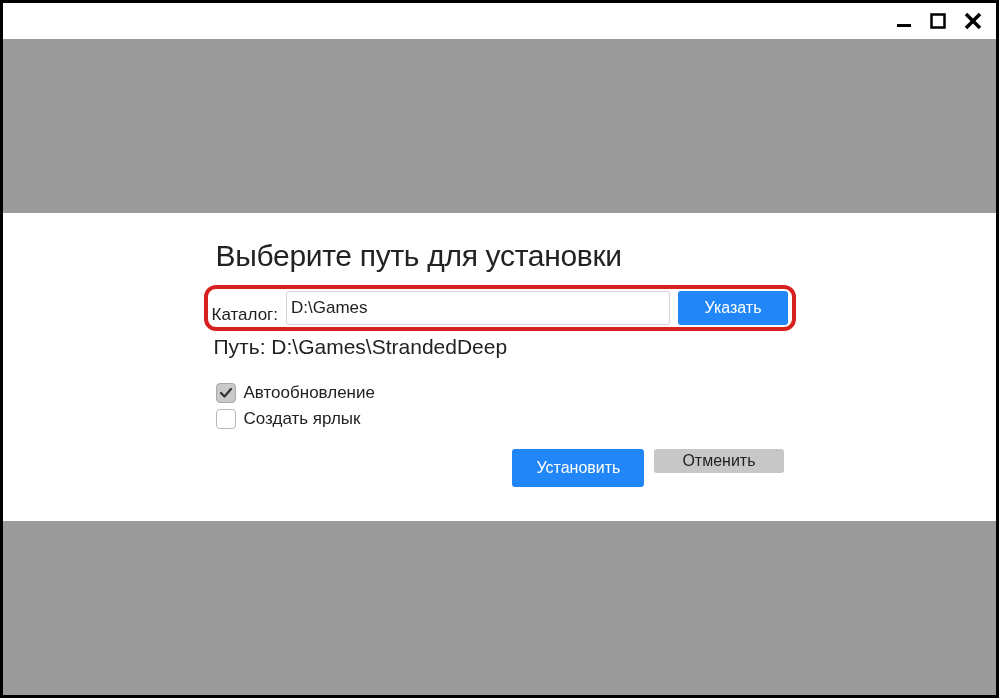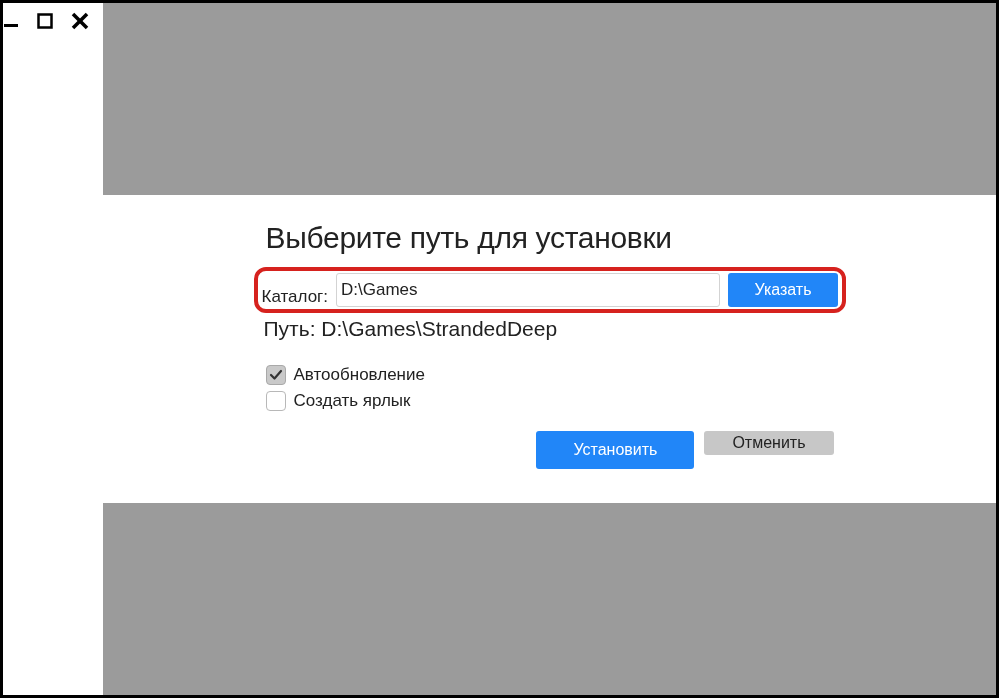--- a/index.html
+++ b/index.html
@@ -15,7 +15,7 @@
       height: 698px;
       border: 3px solid #000;
       display: flex;
-      flex-direction: row;
+      flex-direction: column;
       background: #fff;
     }
     .titlebar {

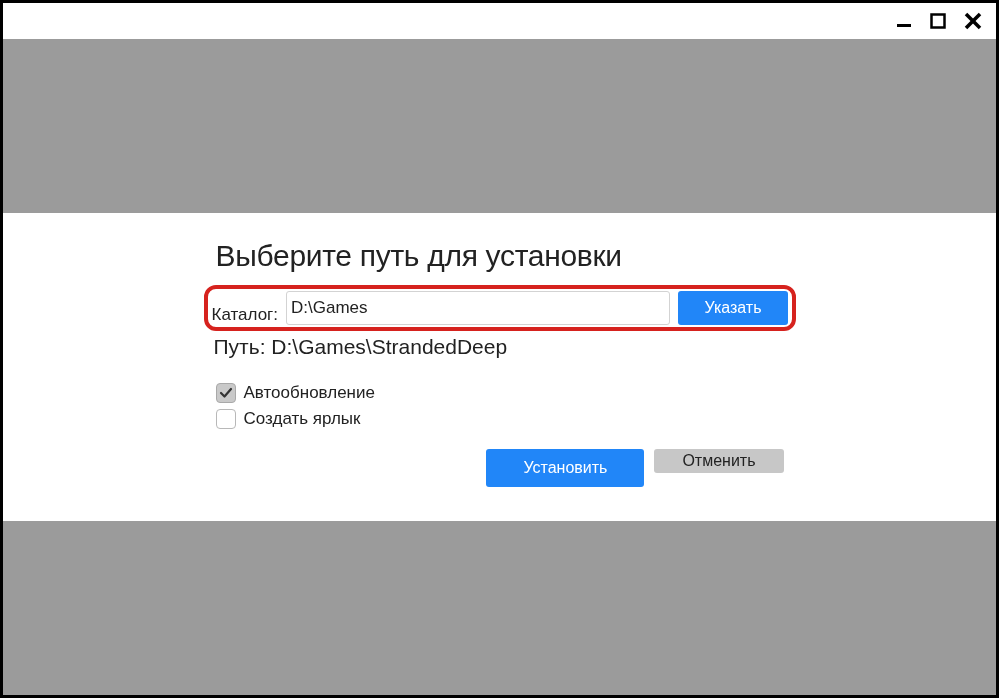--- a/index.html
+++ b/index.html
@@ -134,7 +134,7 @@
     }
     .install-btn {
       height: 38px;
-      padding: 0 37px;
+      padding: 0 24px;
       background: #2186f8;
       color: #fff;
       border: none;

